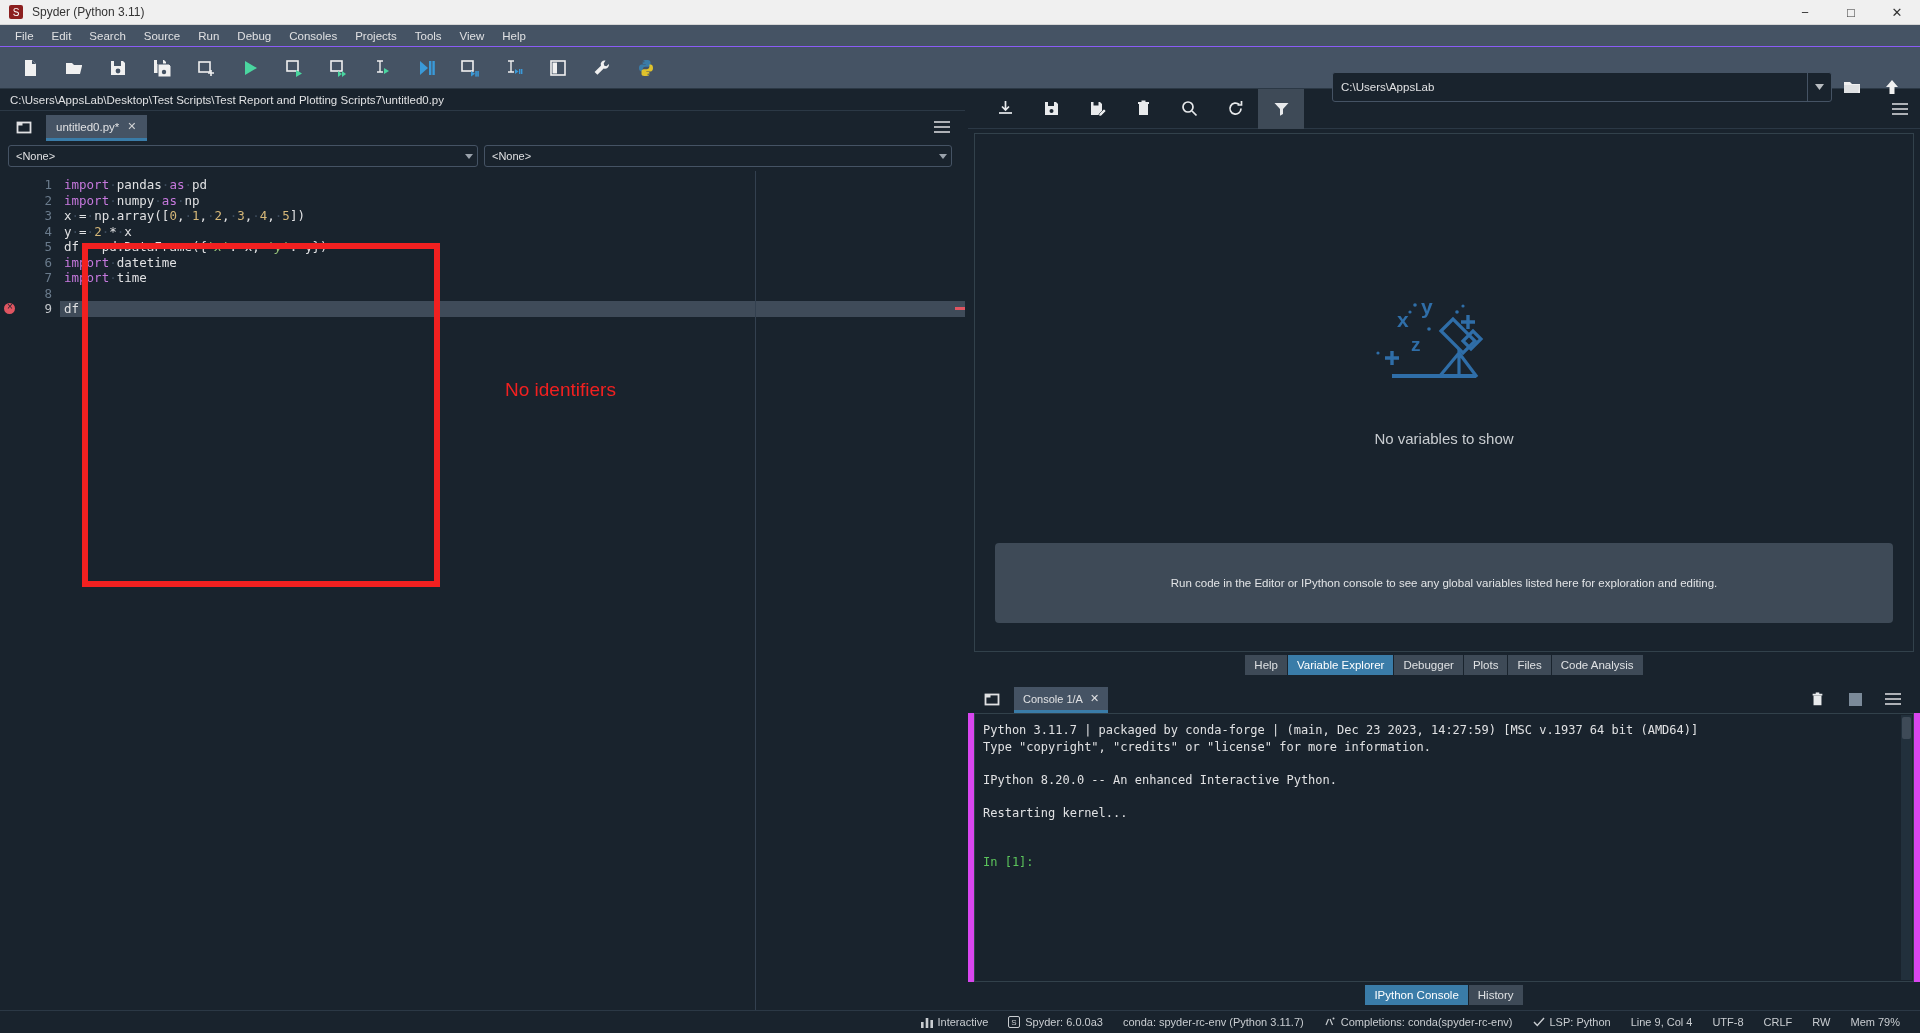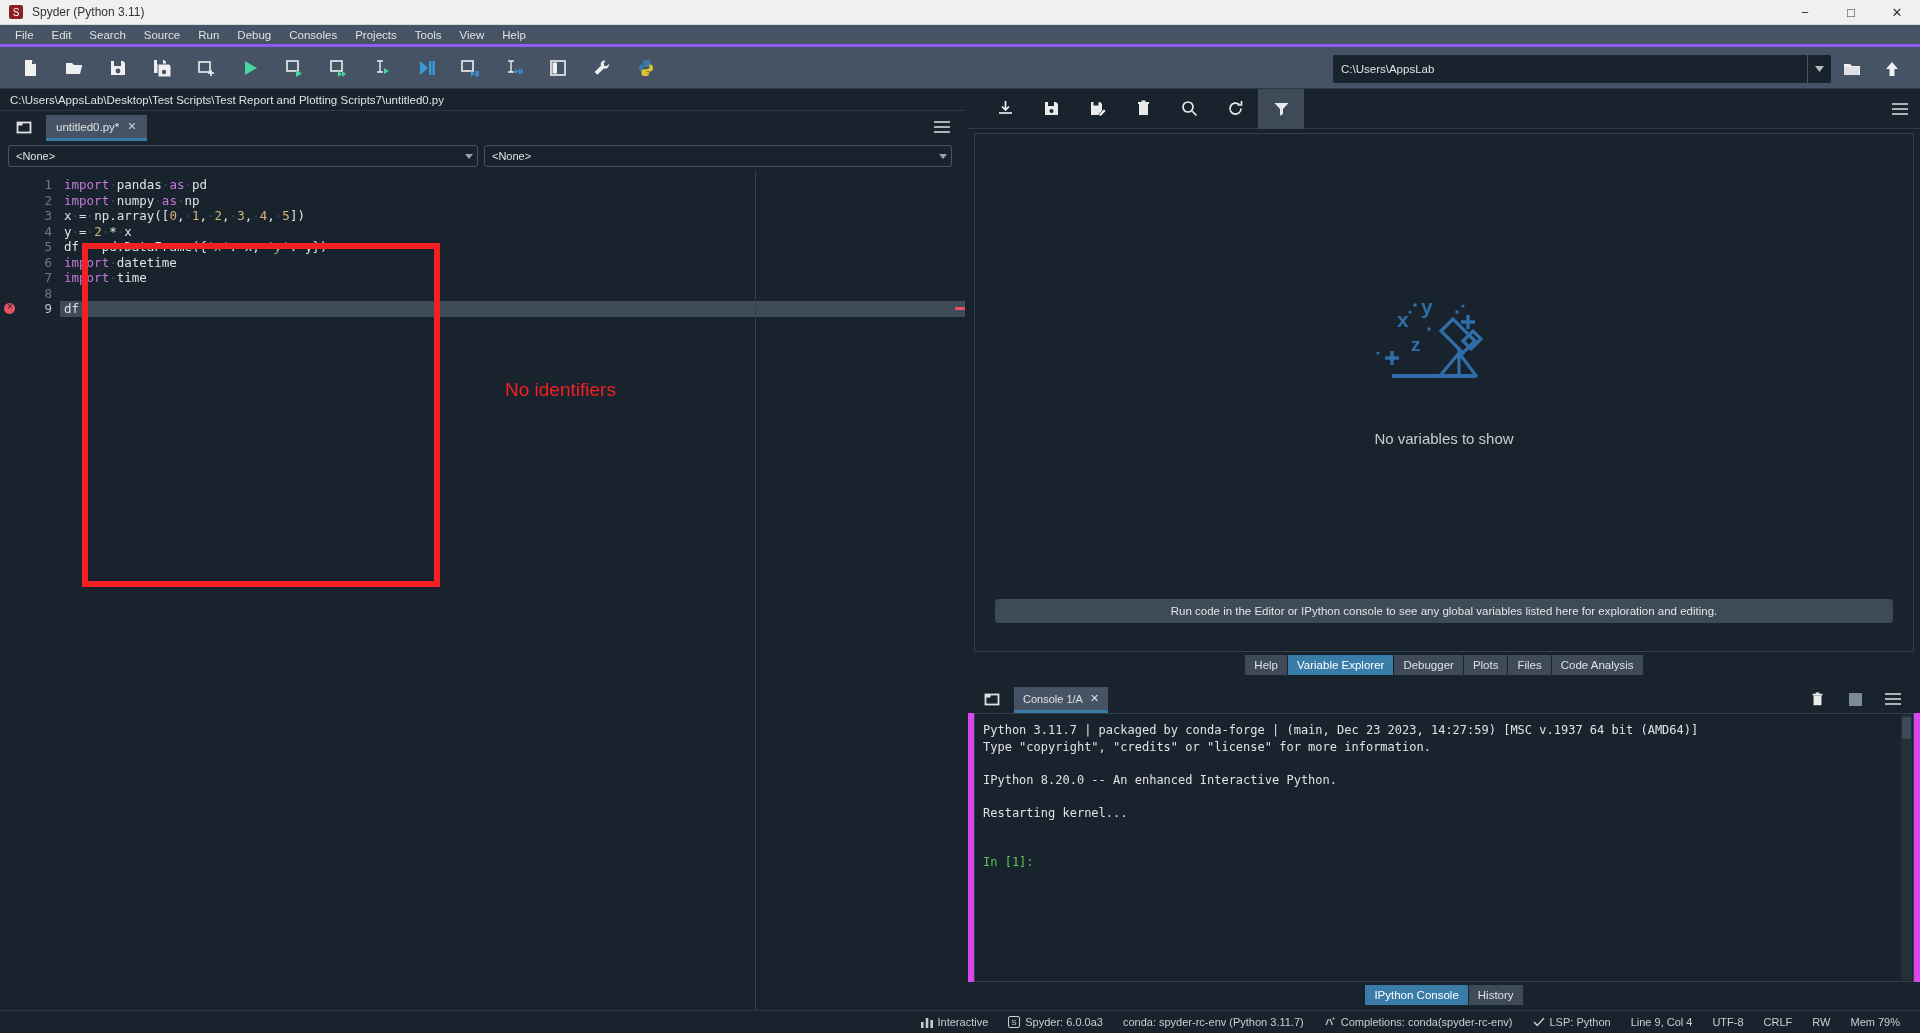--- a/index.html
+++ b/index.html
@@ -28,7 +28,7 @@
   
   .menubar{
     height:22px; background:#455364; display:flex; align-items:center;
-    padding-left:6px; border-bottom:3px solid #8b5cf6;
+    padding-left:6px; border-bottom:1px solid #8b5cf6;
   }
   .menubar .mi{
     font-size:11.5px; color:#e0e1e3; padding:3px 9px; border-radius:2px;

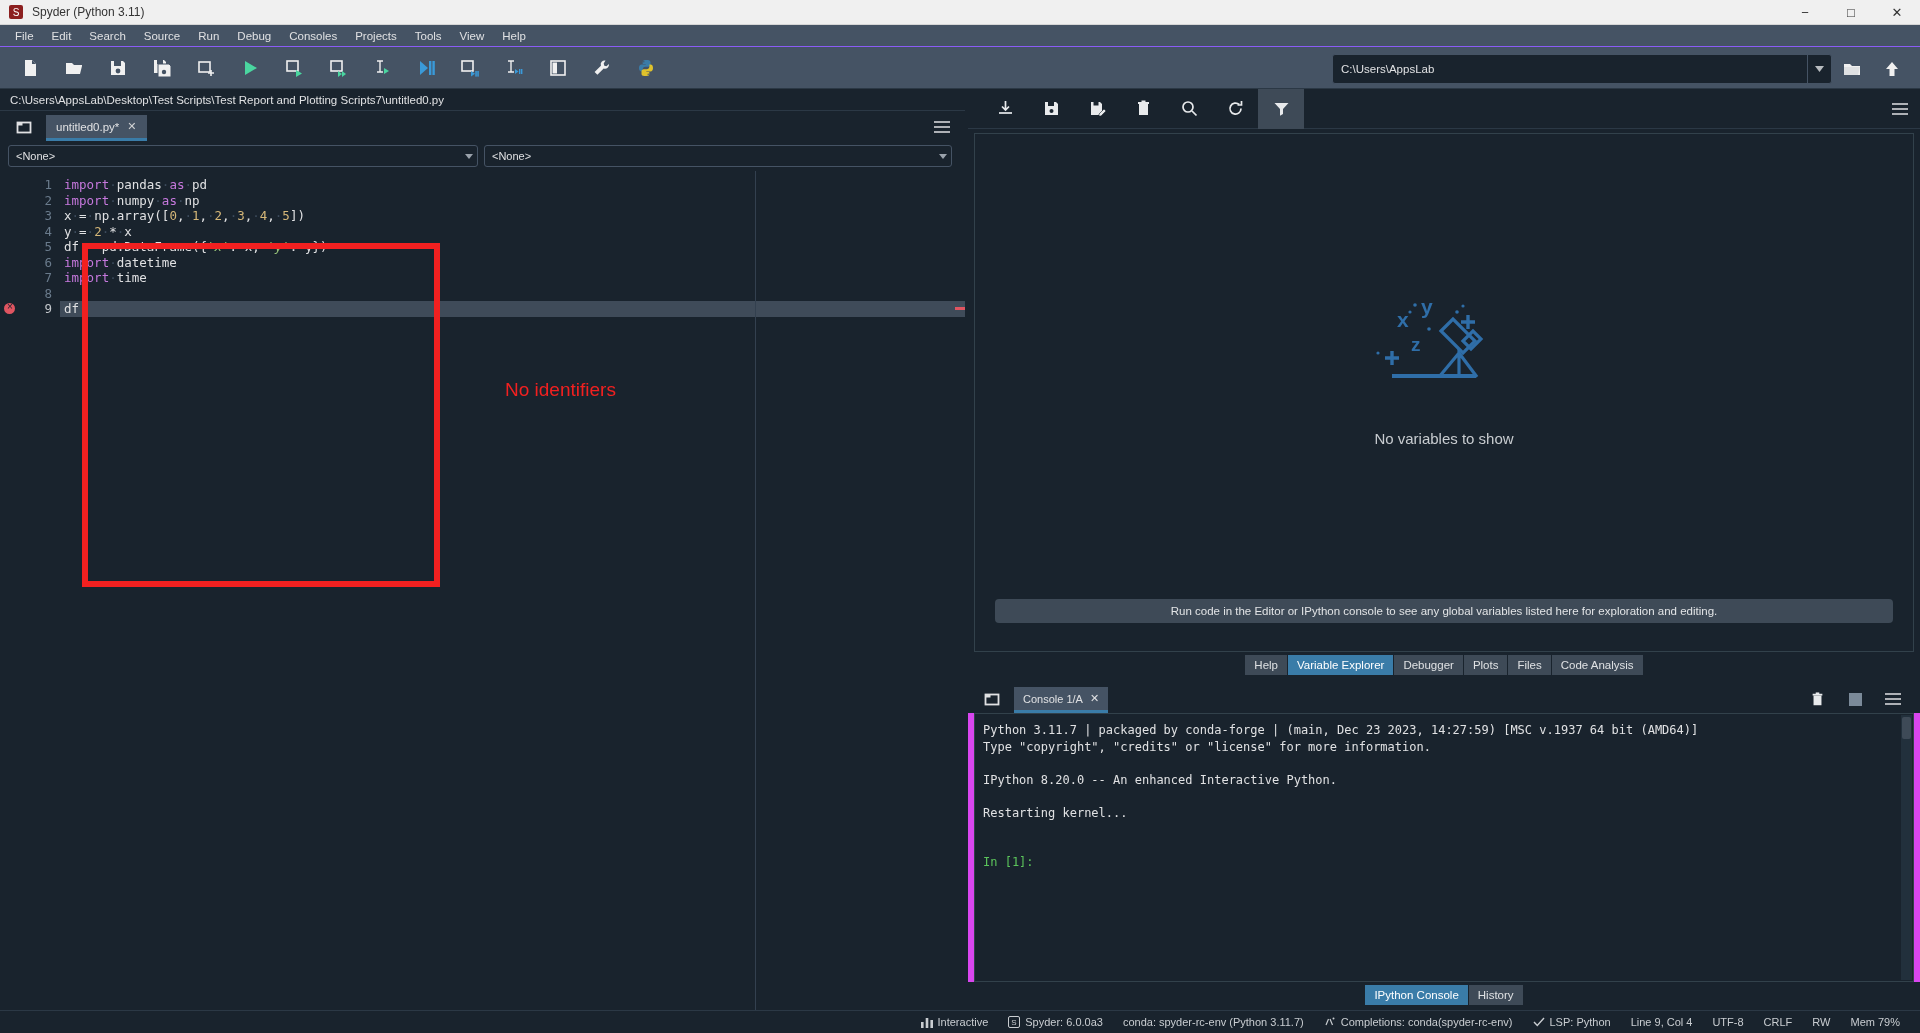--- a/index.html
+++ b/index.html
@@ -45,7 +45,7 @@
     border-radius:3px;
   }
   .path-widget{
-    position:absolute; right:8px; top:6px; display:flex; align-items:center; gap:0px;
+    position:absolute; right:8px; top:24px; display:flex; align-items:center; gap:0px;
   }
   .path-combo{
     width:500px;height:30px;background:#19232d;border:1px solid #455364;

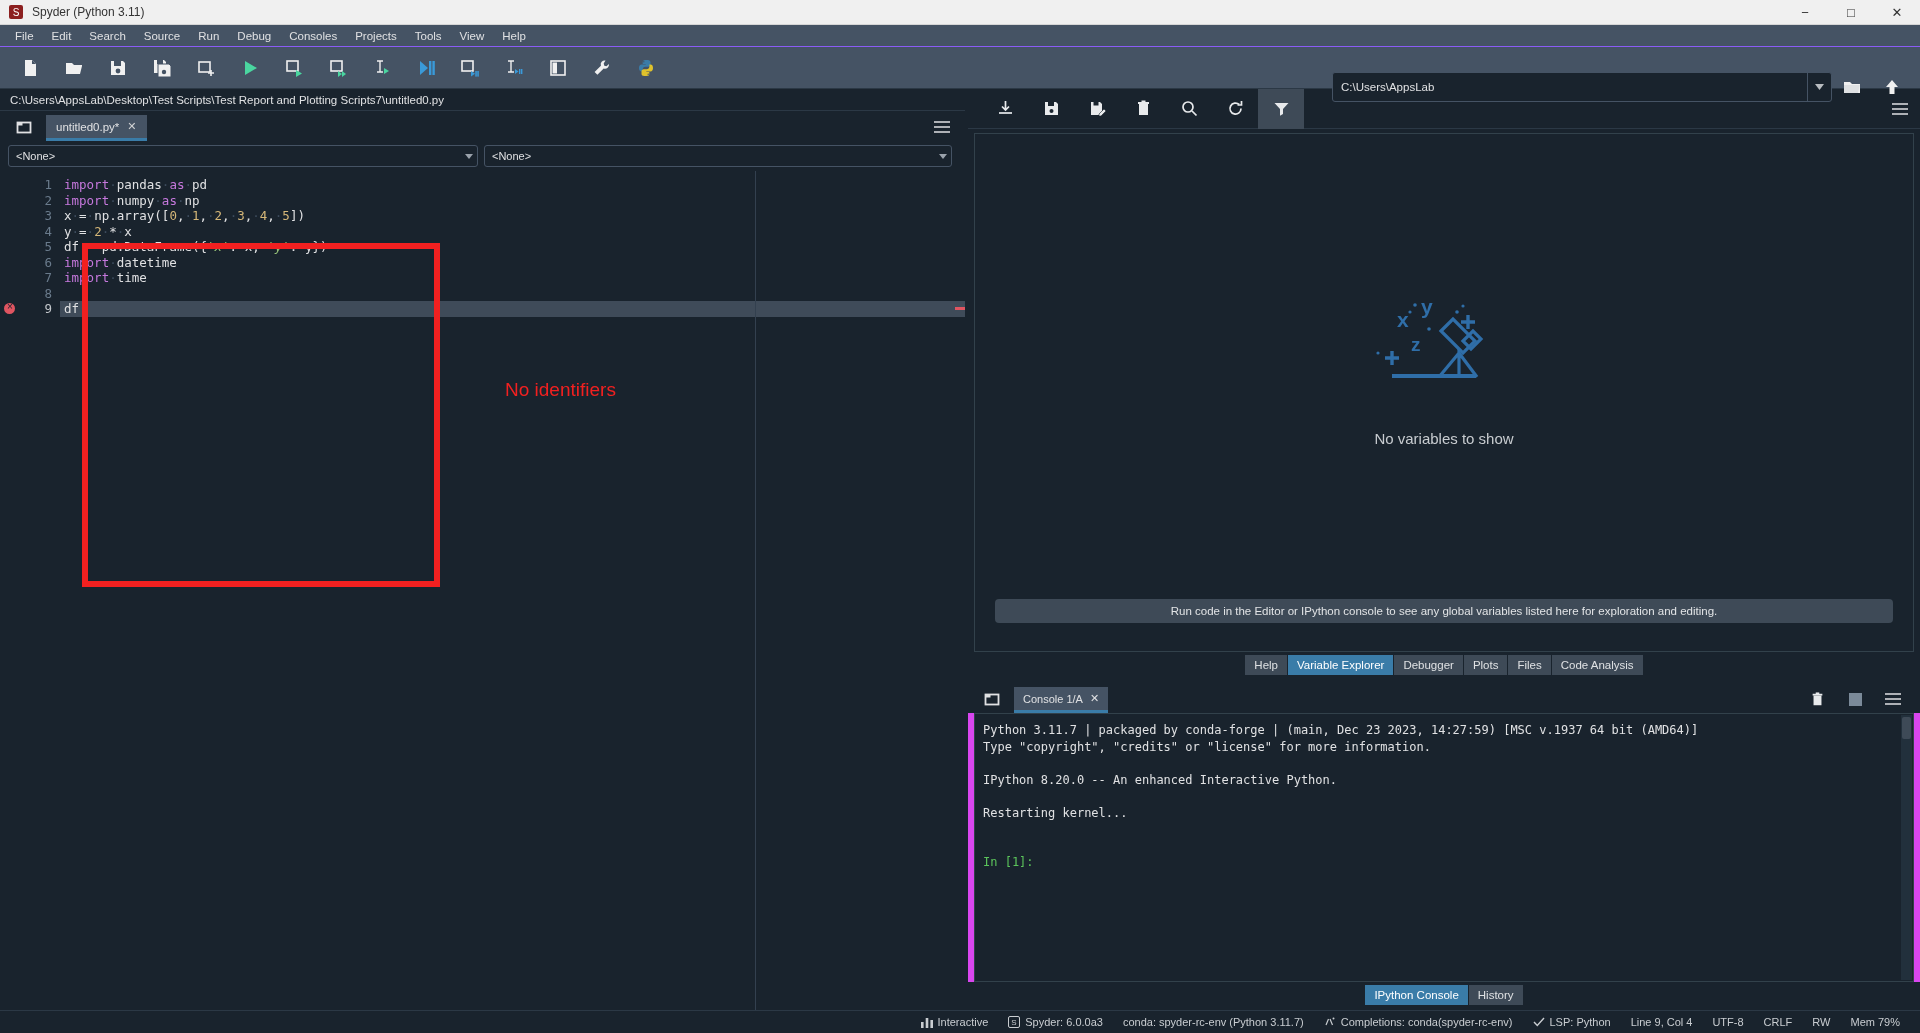--- a/index.html
+++ b/index.html
@@ -163,7 +163,7 @@
   .ve-hint{
     position:absolute; left:20px; right:20px; bottom:28px;
     background:#3e4a57; border-radius:4px; color:#e2e4e6;
-    font-size:11.5px; text-align:center; padding:6px 10px;
+    font-size:11.5px; text-align:center; padding:34px 10px;
   }
   .pane-tabs{
     height:28px; background:#19232d; display:flex; align-items:center; justify-content:center;

